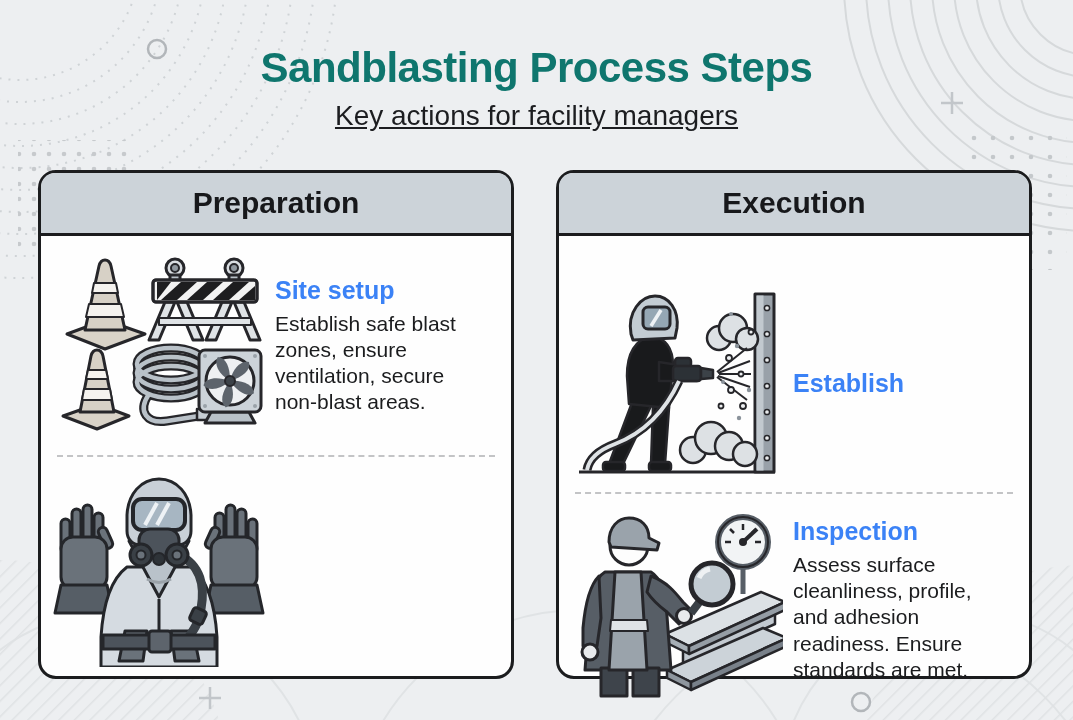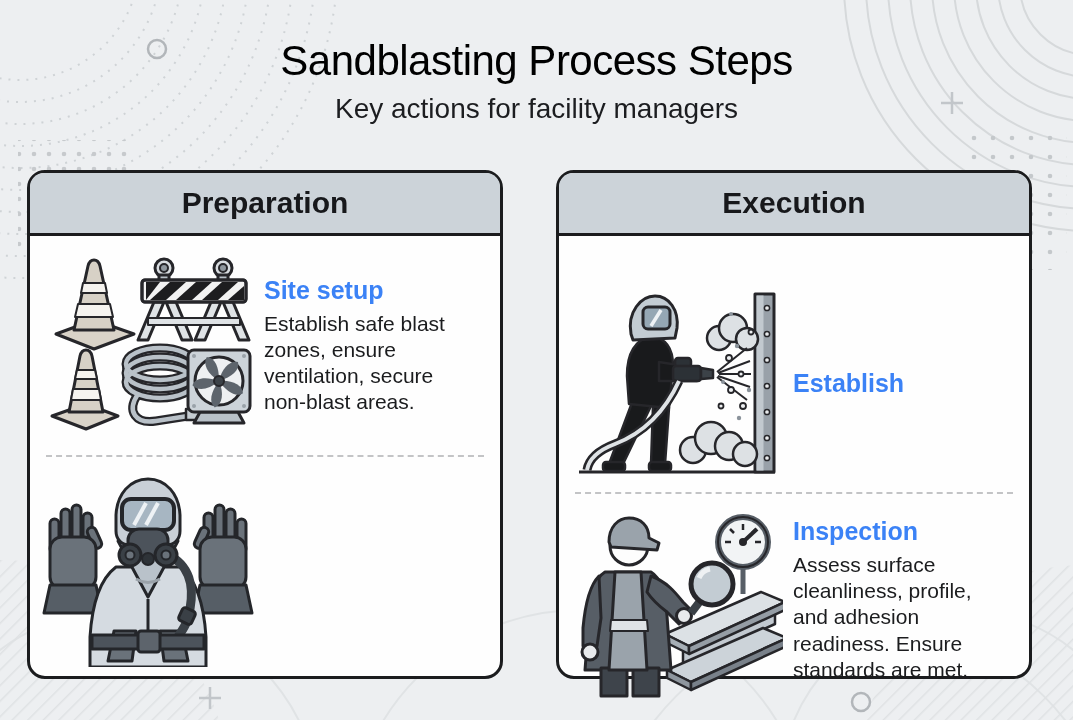--- a/index.html
+++ b/index.html
@@ -10,7 +10,7 @@
   }
   .decor{position:absolute;inset:0;z-index:0;}
   .header-block{position:absolute;top:36px;left:0;right:0;text-align:center;z-index:2;}
-  .main-title{margin:1px;font-size:42px;font-weight:400;letter-spacing:-0.5px;color:#000000;}
+  .main-title{margin:8px;font-size:42px;font-weight:700;letter-spacing:-0.5px;color:#0f766e;}
   .subtitle{margin:8px 0 0 0;font-size:28px;font-weight:400;color:#1c1d20;}
   .panel{
     position:absolute;top:170px;width:476px;height:509px;z-index:2;

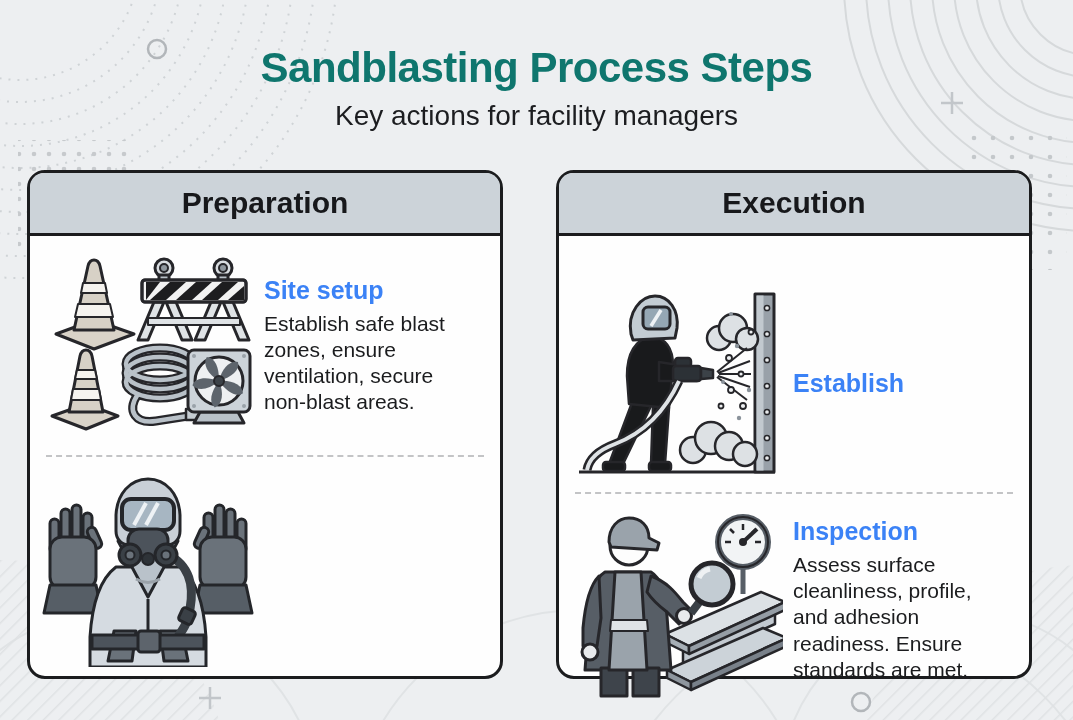--- a/index.html
+++ b/index.html
@@ -11,7 +11,7 @@
   .decor{position:absolute;inset:0;z-index:0;}
   .header-block{position:absolute;top:36px;left:0;right:0;text-align:center;z-index:2;}
   .main-title{margin:8px;font-size:42px;font-weight:700;letter-spacing:-0.5px;color:#0f766e;}
-  .subtitle{margin:8px 0 0 0;font-size:28px;font-weight:400;color:#1c1d20;}
+  .subtitle{margin:8px 0 0 0;font-size:28px;font-weight:400;color:#1c1d20;text-decoration:underline;}
   .panel{
     position:absolute;top:170px;width:476px;height:509px;z-index:2;
     background:#fefefe;border:3px solid #1b1c1e;border-radius:18px;

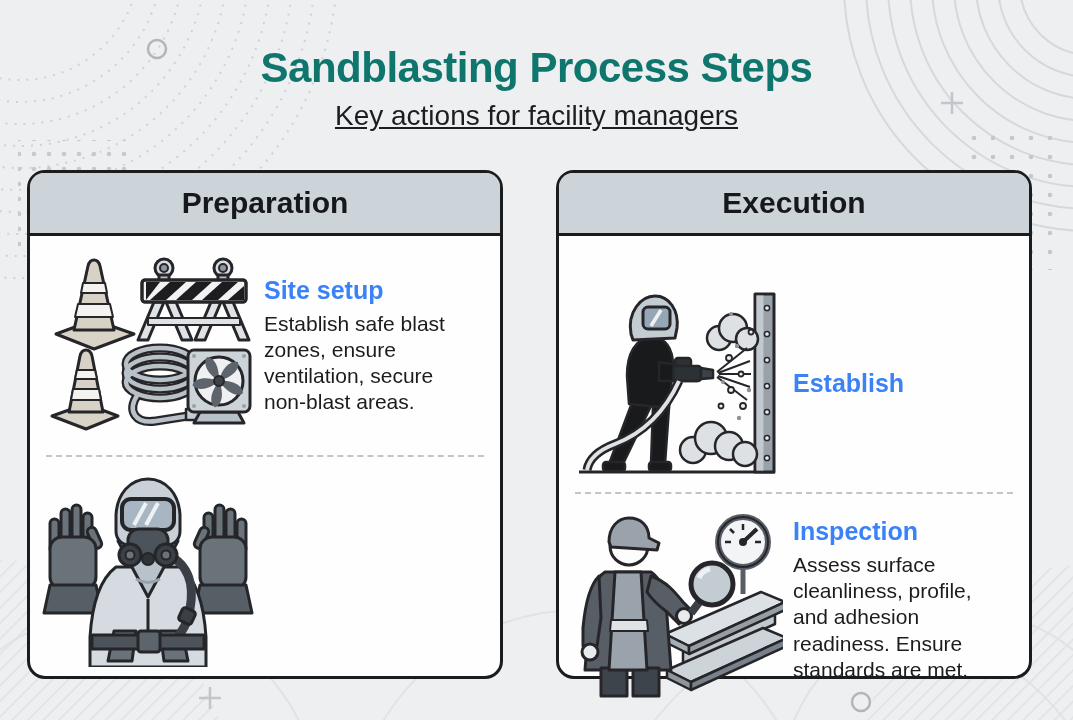--- a/index.html
+++ b/index.html
@@ -17,7 +17,7 @@
     background:#fefefe;border:3px solid #1b1c1e;border-radius:18px;
     box-sizing:border-box;display:flex;flex-direction:column;
   }
-  .panel.left{left:27px;}
+  .panel.left{left:38px;}
   .panel.right{left:556px;gap:44px;}
   .panel-header{
     height:60px;flex:none;background:#ccd3d9;border-bottom:3px solid #1b1c1e;

